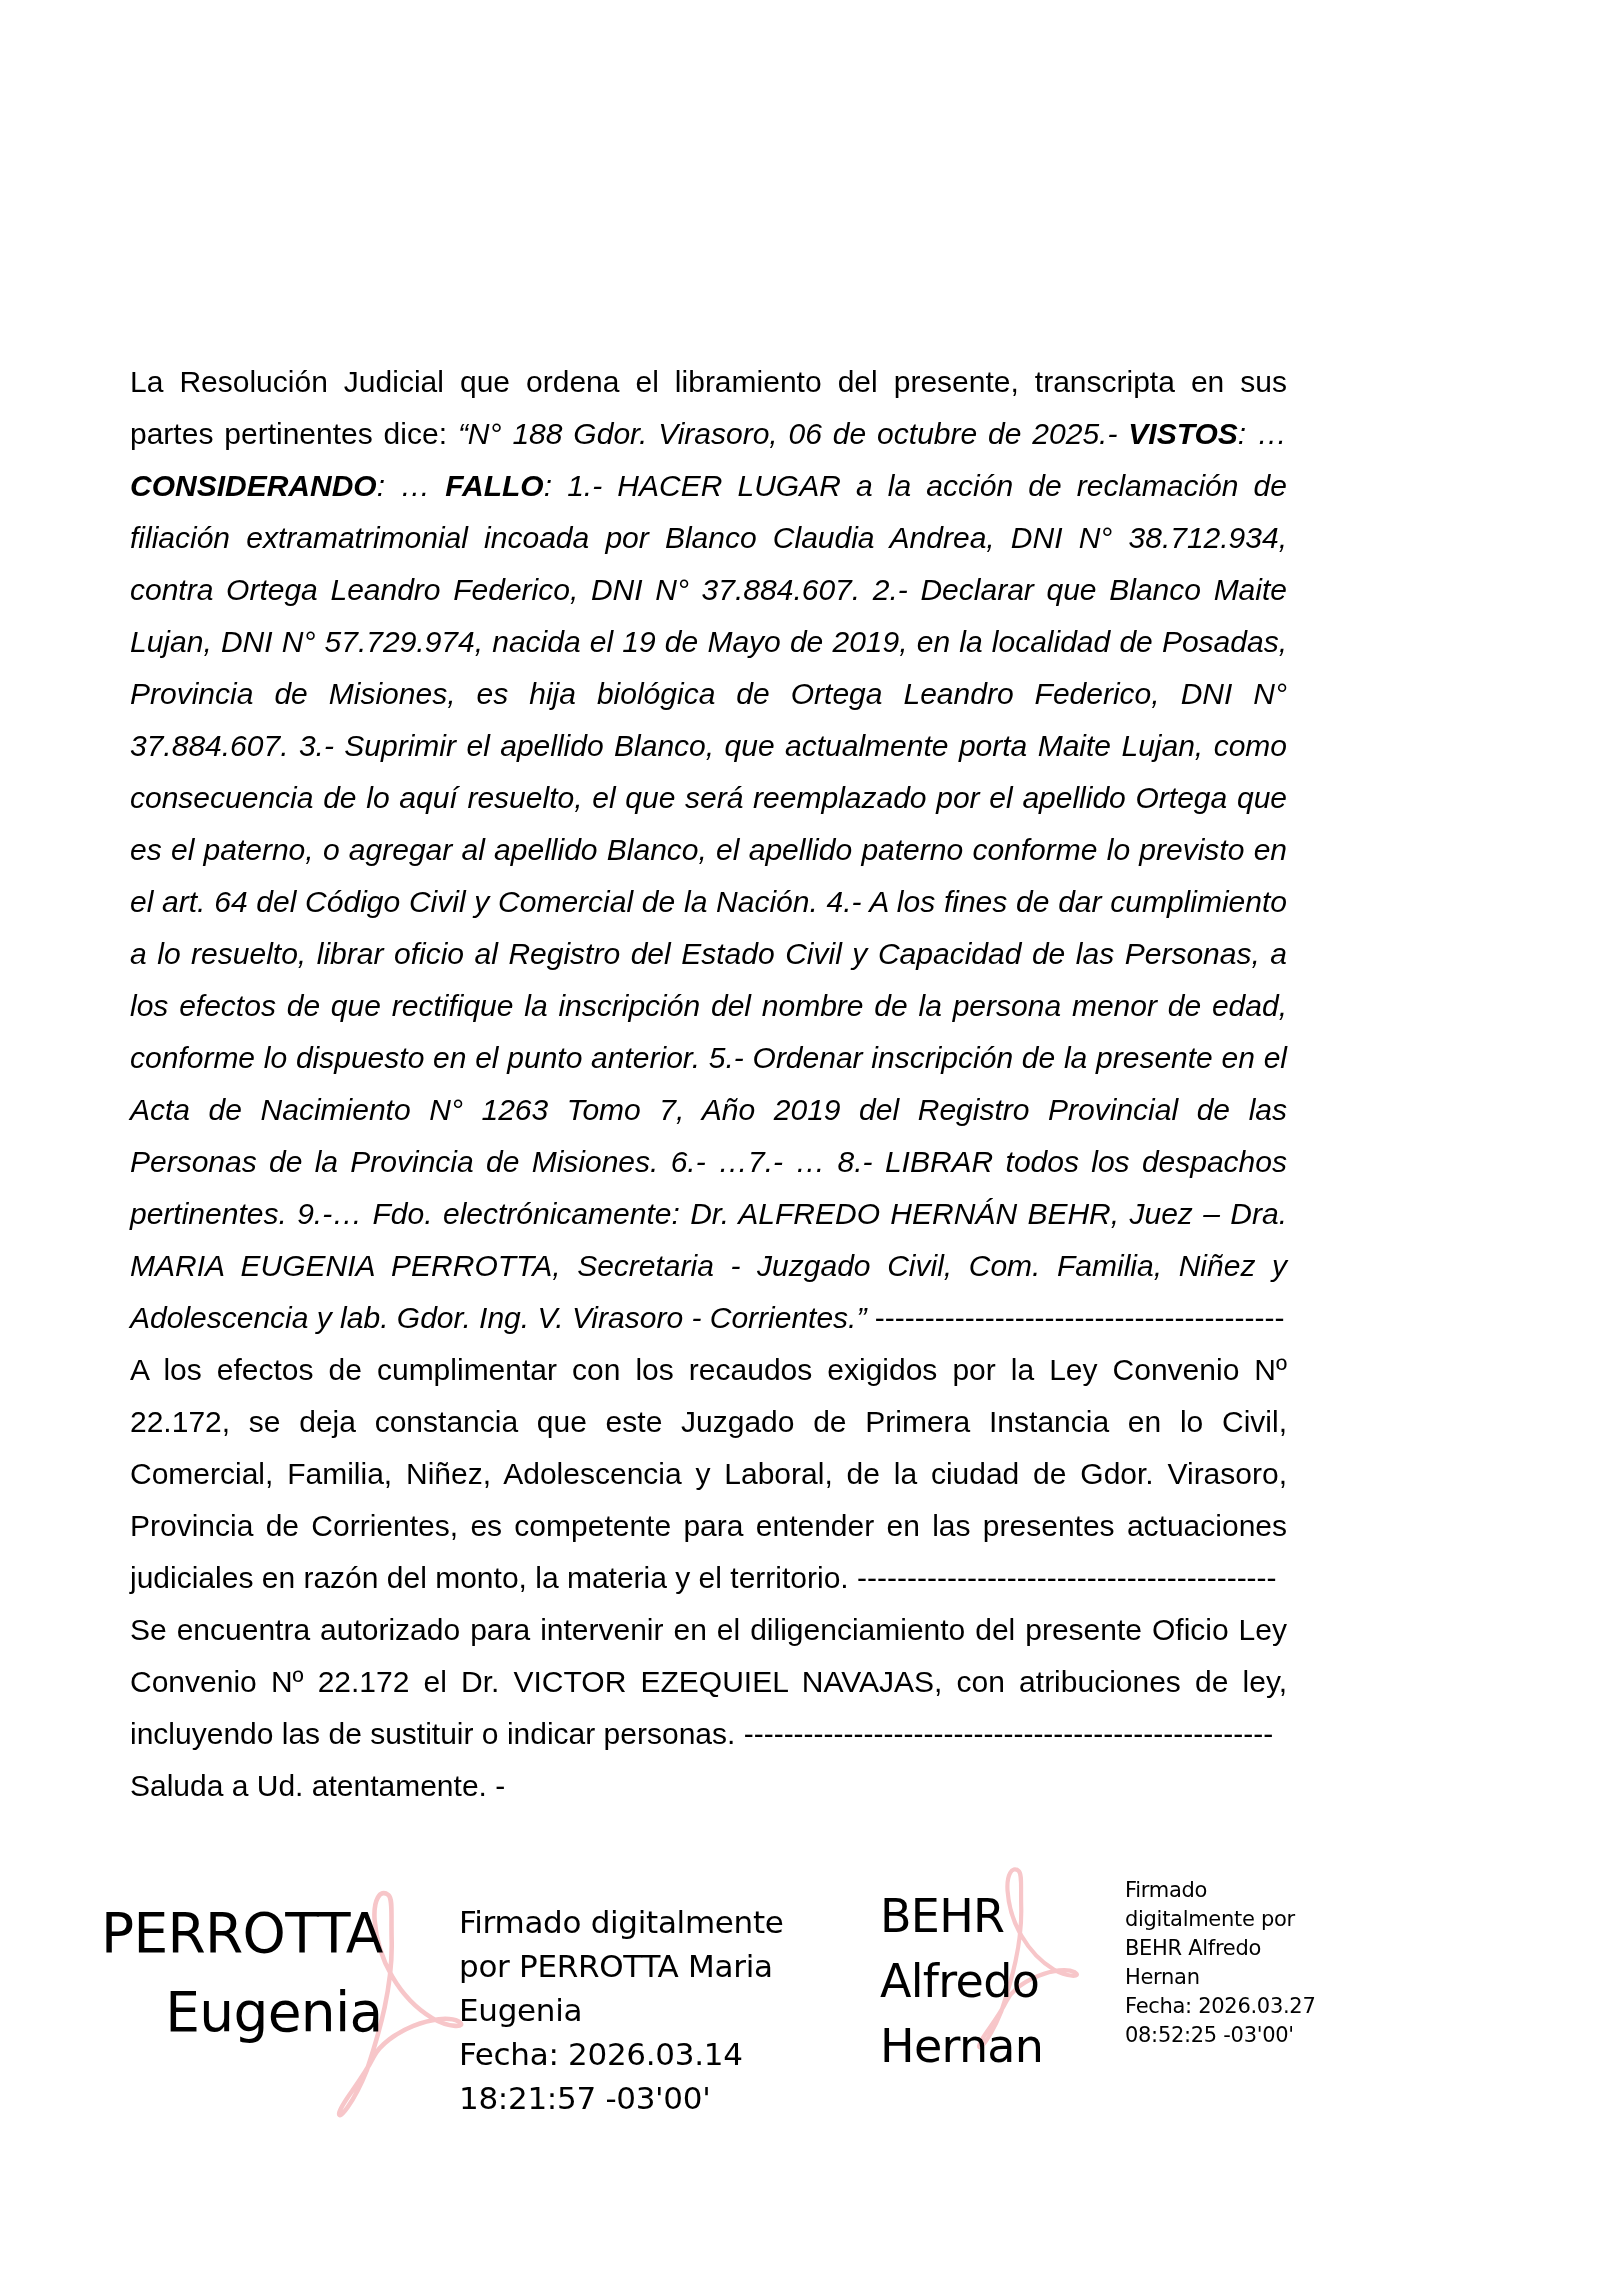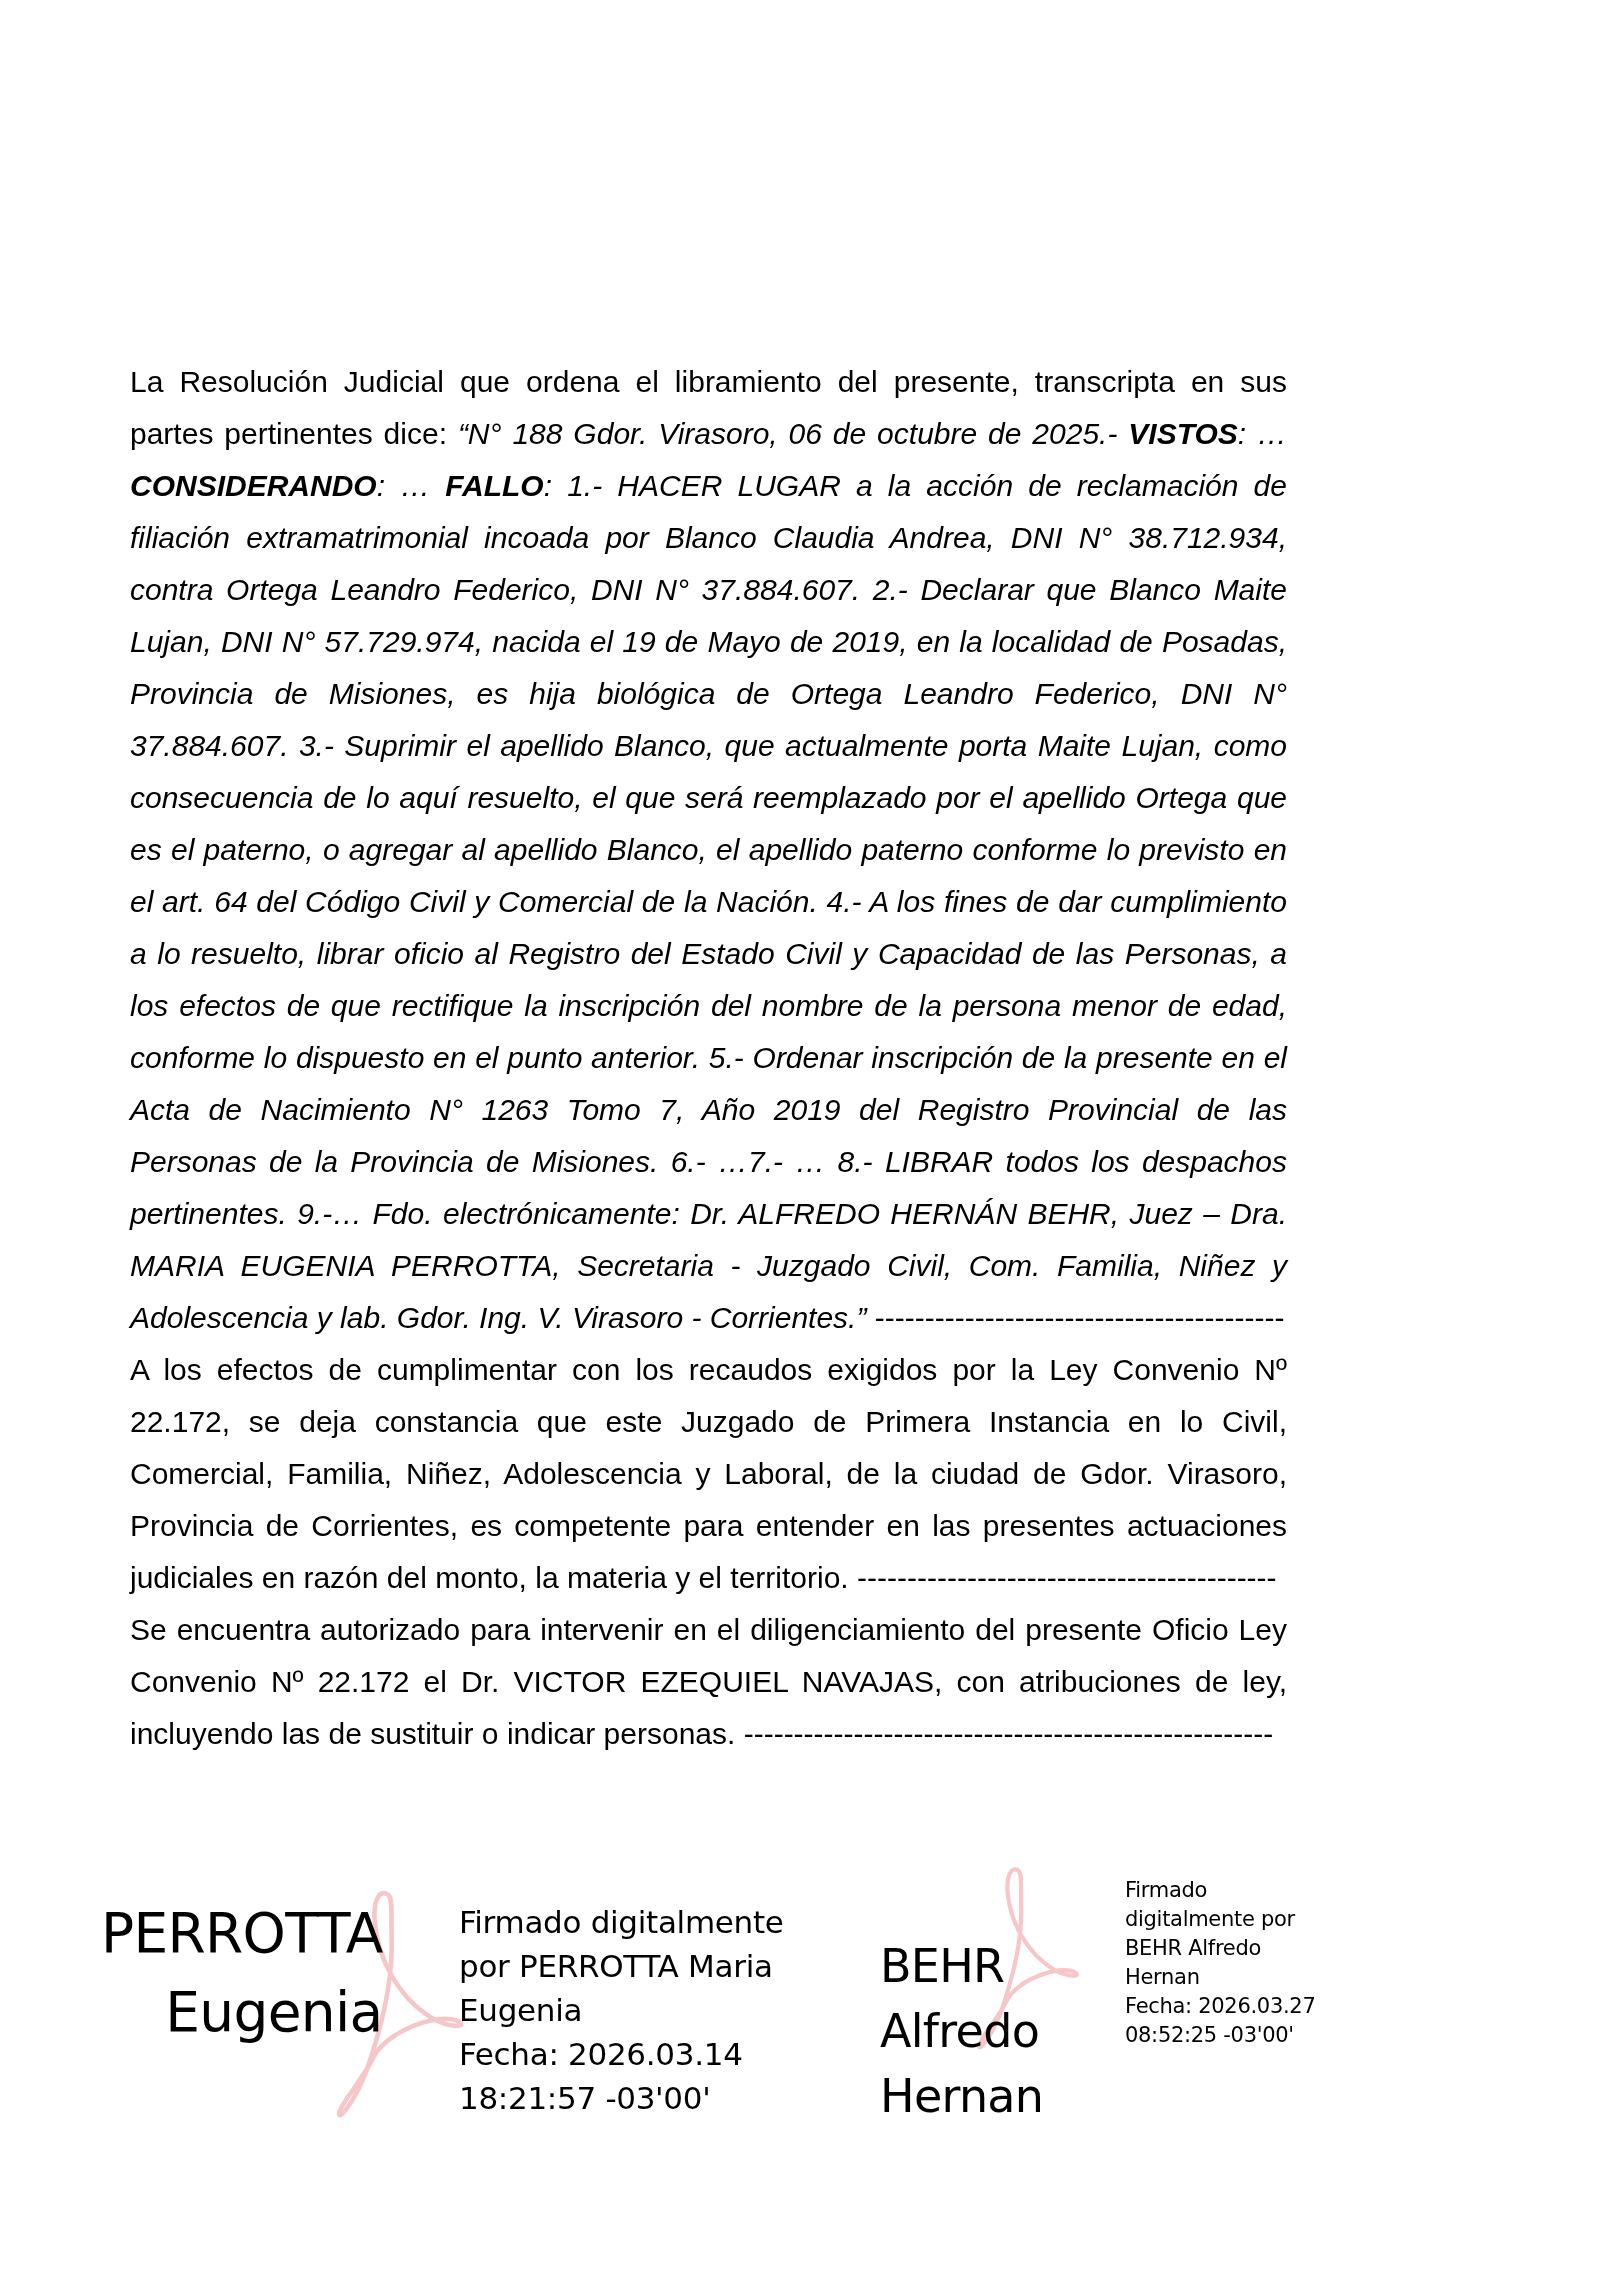--- a/index.html
+++ b/index.html
@@ -34,6 +34,7 @@
   <p><span>La Resolución Judicial que ordena el libramiento del presente, transcripta en sus partes pertinentes dice: </span><span class="it">“N° 188 Gdor. Virasoro, 06 de octubre de 2025.- </span><span class="it b">VISTOS</span><span class="it">: … </span><span class="it b">CONSIDERANDO</span><span class="it">: … </span><span class="it b">FALLO</span><span class="it">: 1.- HACER LUGAR a la acción de reclamación de filiación extramatrimonial incoada por Blanco Claudia Andrea, DNI N° 38.712.934, contra Ortega Leandro Federico, DNI N° 37.884.607. 2.- Declarar que Blanco Maite Lujan, DNI N° 57.729.974, nacida el 19 de Mayo de 2019, en la localidad de Posadas, Provincia de Misiones, es hija biológica de Ortega Leandro Federico, DNI N° 37.884.607. 3.- Suprimir el apellido Blanco, que actualmente porta Maite Lujan, como consecuencia de lo aquí resuelto, el que será reemplazado por el apellido Ortega que es el paterno, o agregar al apellido Blanco, el apellido paterno conforme lo previsto en el art. 64 del Código Civil y Comercial de la Nación. 4.- A los fines de dar cumplimiento a lo resuelto, librar oficio al Registro del Estado Civil y Capacidad de las Personas, a los efectos de que rectifique la inscripción del nombre de la persona menor de edad, conforme lo dispuesto en el punto anterior. 5.- Ordenar inscripción de la presente en el Acta de Nacimiento N° 1263 Tomo 7, Año 2019 del Registro Provincial de las Personas de la Provincia de Misiones. 6.- …7.- … 8.- LIBRAR todos los despachos pertinentes. 9.-… Fdo. electrónicamente: Dr. ALFREDO HERNÁN BEHR, Juez – Dra. MARIA EUGENIA PERROTTA, Secretaria - Juzgado Civil, Com. Familia, Niñez y Adolescencia y lab. Gdor. Ing. V. Virasoro - Corrientes.”</span><span> -----------------------------------------</span></p>
   <p><span>A los efectos de cumplimentar con los recaudos exigidos por la Ley Convenio Nº 22.172, se deja constancia que este Juzgado de Primera Instancia en lo Civil, Comercial, Familia, Niñez, Adolescencia y Laboral, de la ciudad de Gdor. Virasoro, Provincia de Corrientes, es competente para entender en las presentes actuaciones judiciales en razón del monto, la materia y el territorio. ------------------------------------------</span></p>
   <p><span>Se encuentra autorizado para intervenir en el diligenciamiento del presente Oficio Ley Convenio Nº 22.172 el Dr. VICTOR EZEQUIEL NAVAJAS, con atribuciones de ley, incluyendo las de sustituir o indicar personas. -----------------------------------------------------</span></p>
+  <p><span>Saluda a Ud. atentamente. -</span></p>
 </div>
 
 <svg class="swoosh" style="left:334px; top:1887px;" width="131" height="236" viewBox="0 0 200 360">

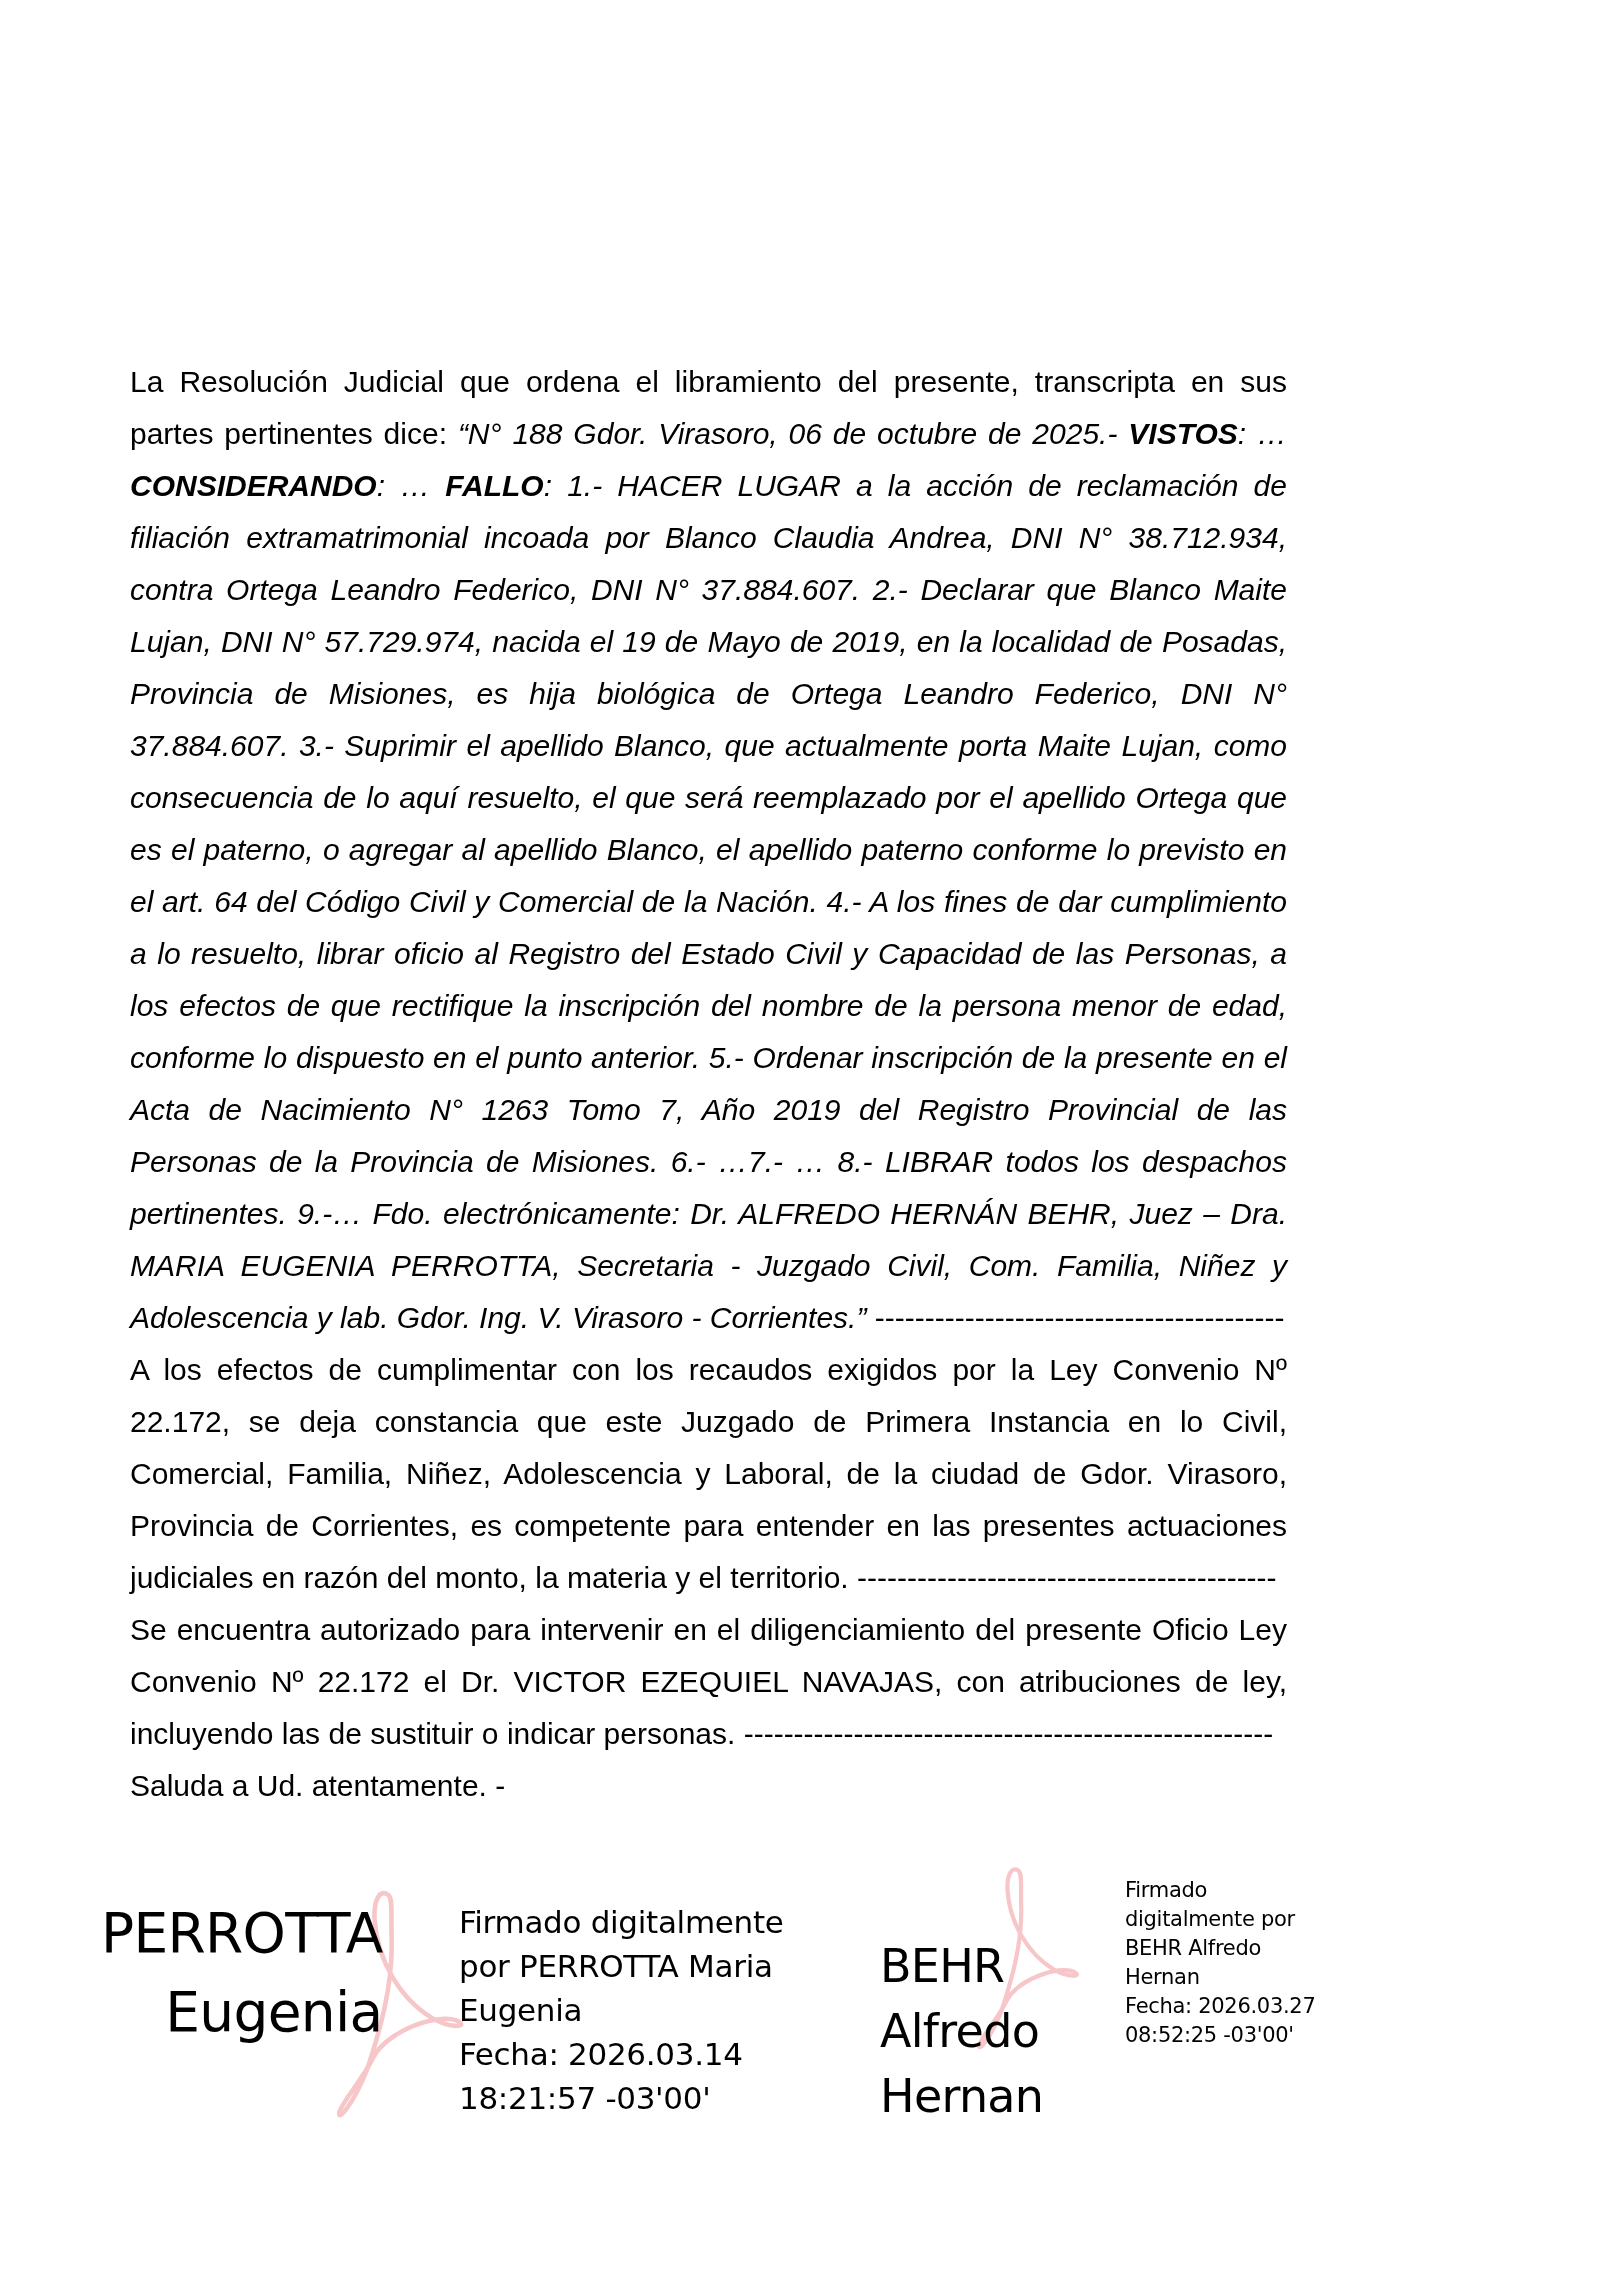--- a/index.html
+++ b/index.html
@@ -17,7 +17,7 @@
     color: #000; letter-spacing: -0.7px; white-space: nowrap;
   }
   .sig1-name { left: 101px; top: 1894px; font-size: 55px; line-height: 79px; text-align: right; }
-  .sig2-name { left: 880px; top: 1934px; font-size: 46px; line-height: 65px; }
+  .sig2-name { left: 880px; top: 1884px; font-size: 46px; line-height: 65px; }
   .sig-info {
     position: absolute; font-family: "DejaVu Sans", sans-serif; color: #000; white-space: nowrap;
     letter-spacing: -0.3px;

